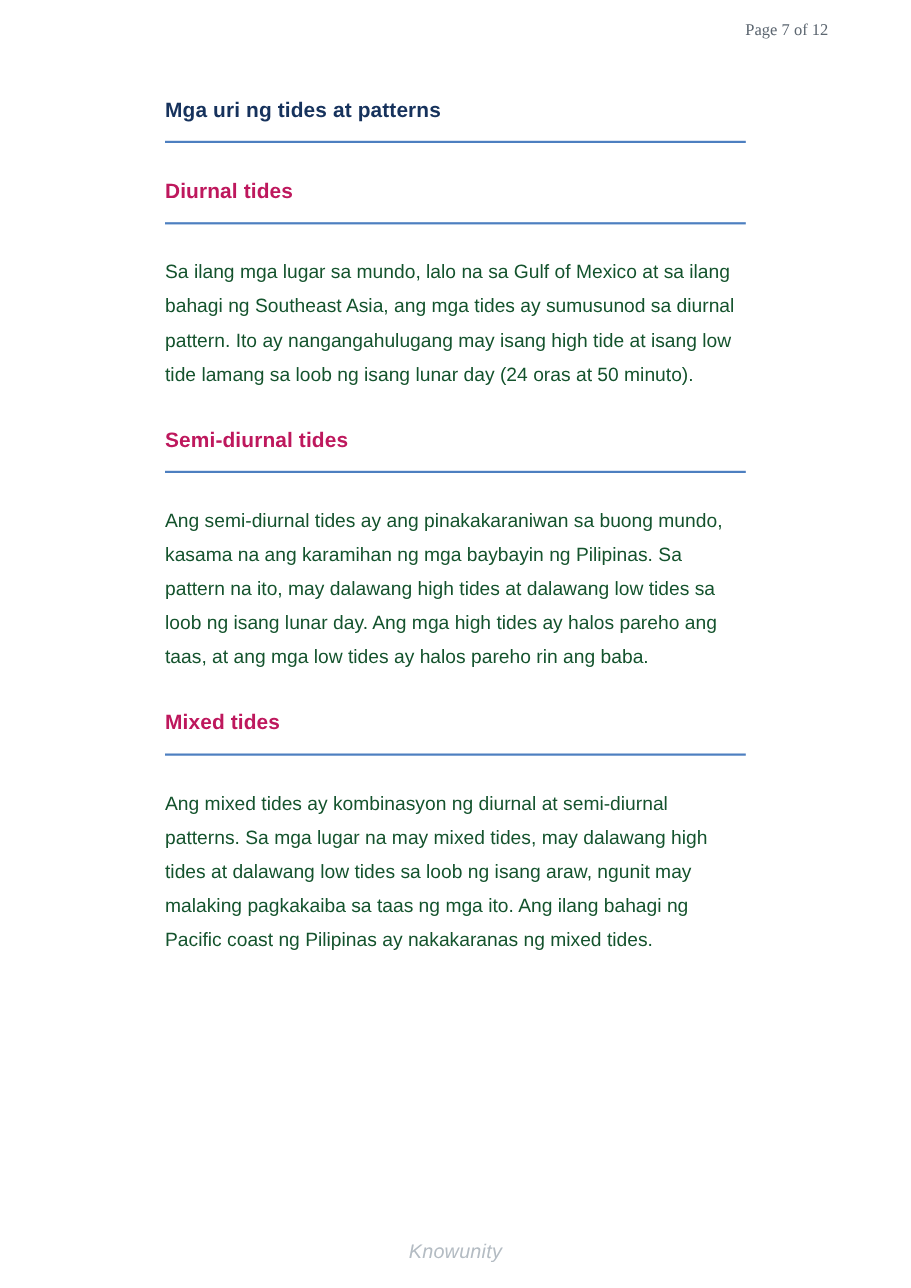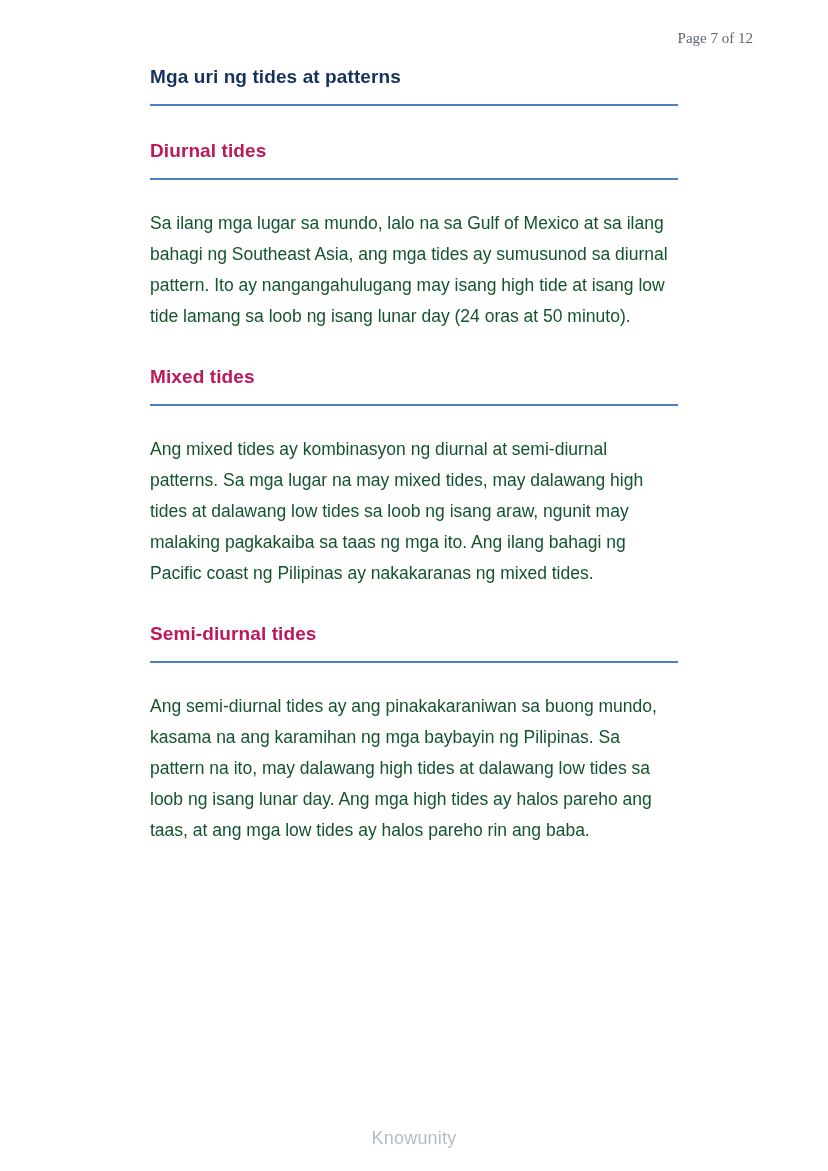--- a/index.html
+++ b/index.html
@@ -17,7 +17,7 @@
   }
   .page-indicator {
     position: absolute;
-    top: 30px;
+    top: 20px;
     right: 75px;
     font-family: "Liberation Serif", serif;
     font-size: 15px;

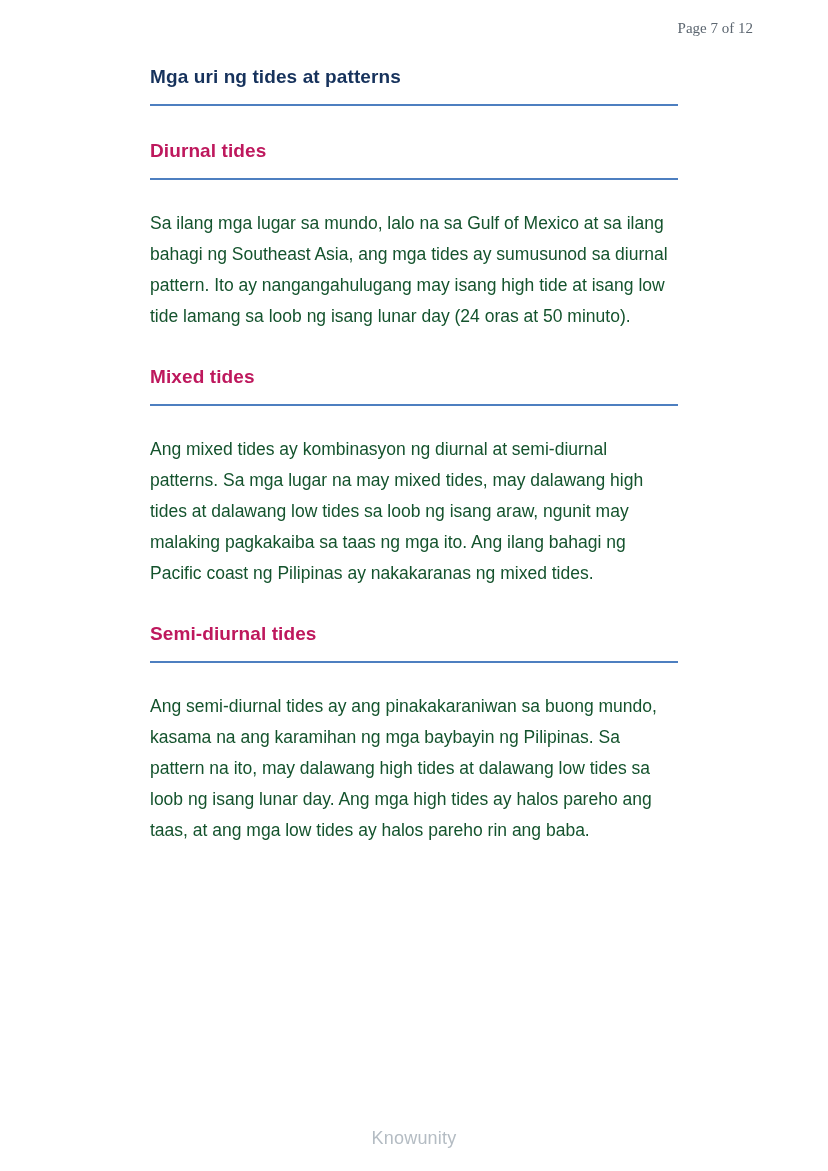--- a/index.html
+++ b/index.html
@@ -25,7 +25,7 @@
   }
   .content {
     position: absolute;
-    top: 65px;
+    top: 89px;
     left: 150px;
     width: 528px;
   }

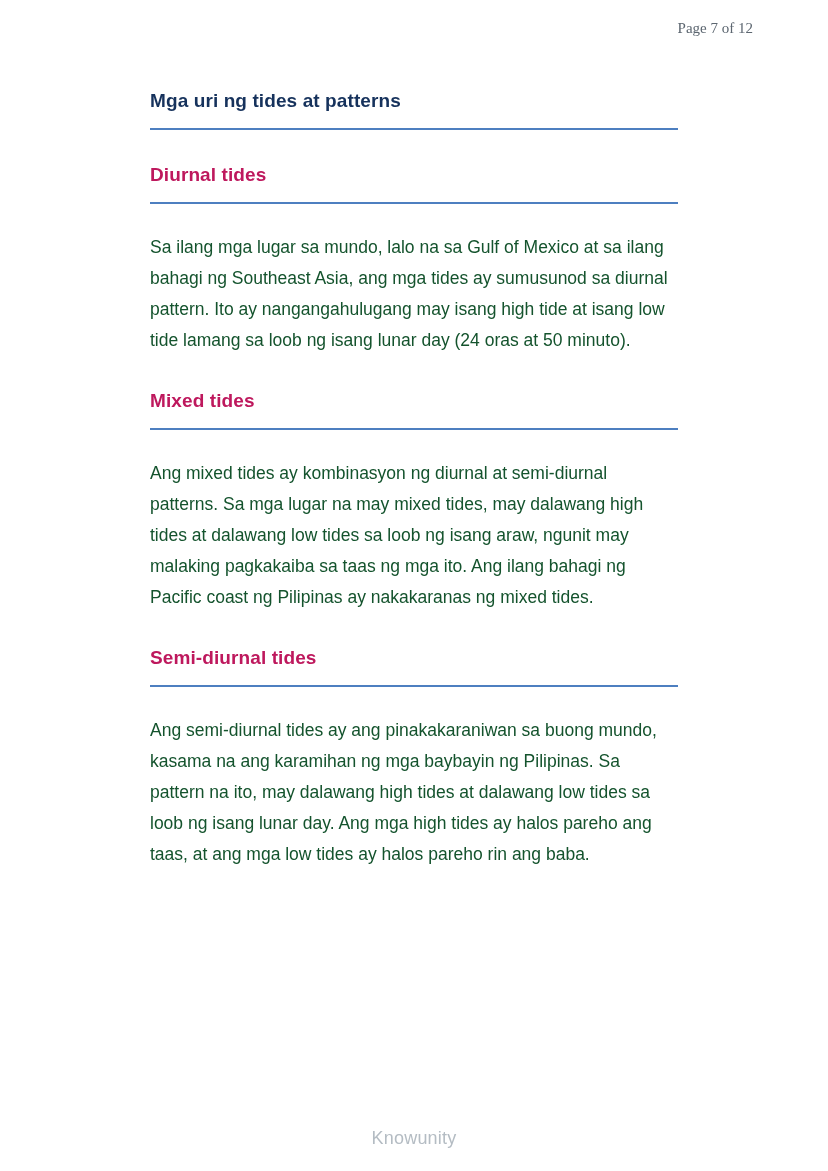--- a/index.html
+++ b/index.html
@@ -87,15 +87,15 @@
     </section>
 
     <section>
+      <h2 class="section-heading">Semi-diurnal tides</h2>
+      <div class="rule"></div>
+      <p class="section-body">Ang semi-diurnal tides ay ang pinakakaraniwan sa buong mundo, kasama na ang karamihan ng mga baybayin ng Pilipinas. Sa pattern na ito, may dalawang high tides at dalawang low tides sa loob ng isang lunar day. Ang mga high tides ay halos pareho ang taas, at ang mga low tides ay halos pareho rin ang baba.</p>
+    </section>
+
+    <section>
       <h2 class="section-heading">Mixed tides</h2>
       <div class="rule"></div>
       <p class="section-body">Ang mixed tides ay kombinasyon ng diurnal at semi-diurnal patterns. Sa mga lugar na may mixed tides, may dalawang high tides at dalawang low tides sa loob ng isang araw, ngunit may malaking pagkakaiba sa taas ng mga ito. Ang ilang bahagi ng Pacific coast ng Pilipinas ay nakakaranas ng mixed tides.</p>
-    </section>
-
-    <section>
-      <h2 class="section-heading">Semi-diurnal tides</h2>
-      <div class="rule"></div>
-      <p class="section-body">Ang semi-diurnal tides ay ang pinakakaraniwan sa buong mundo, kasama na ang karamihan ng mga baybayin ng Pilipinas. Sa pattern na ito, may dalawang high tides at dalawang low tides sa loob ng isang lunar day. Ang mga high tides ay halos pareho ang taas, at ang mga low tides ay halos pareho rin ang baba.</p>
     </section>
 
   </div>

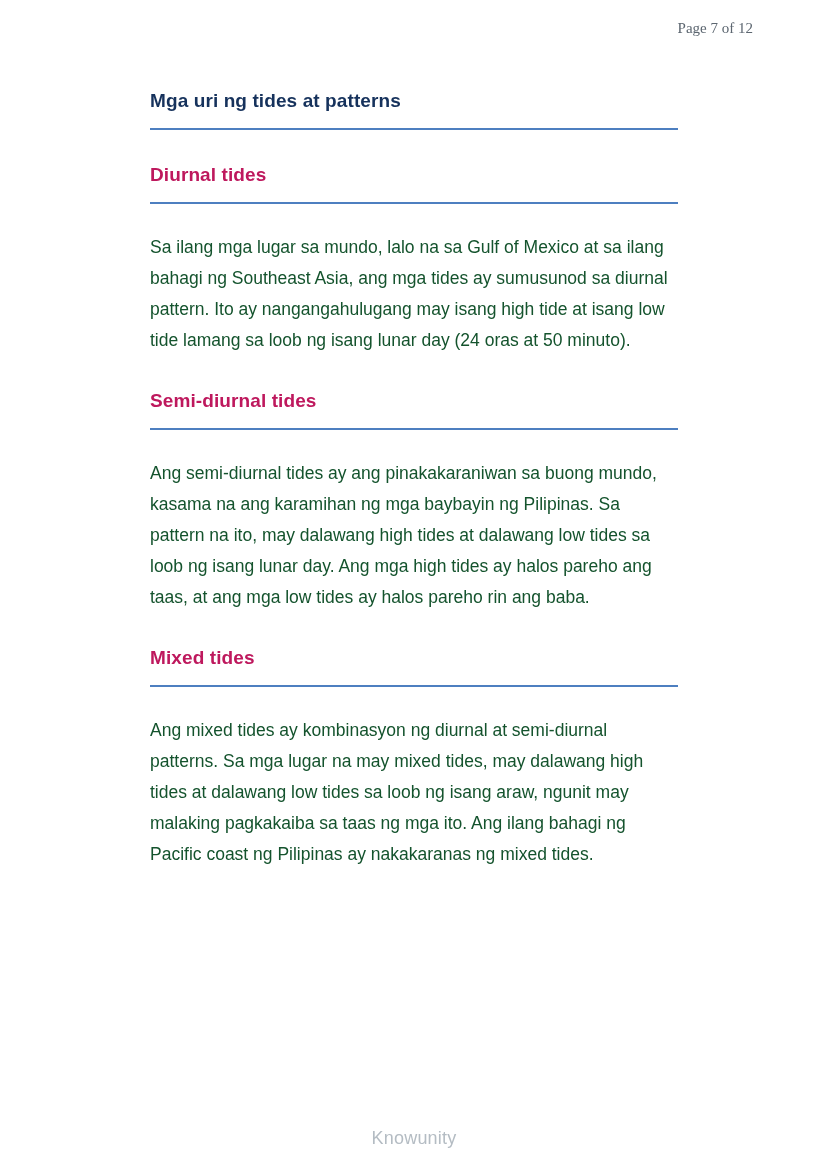--- a/index.html
+++ b/index.html
@@ -66,6 +66,7 @@
     font-size: 18px;
     color: #b4bcc3;
     letter-spacing: 0.2px;
+    font-style: italic;
   }
 </style>
 </head>

